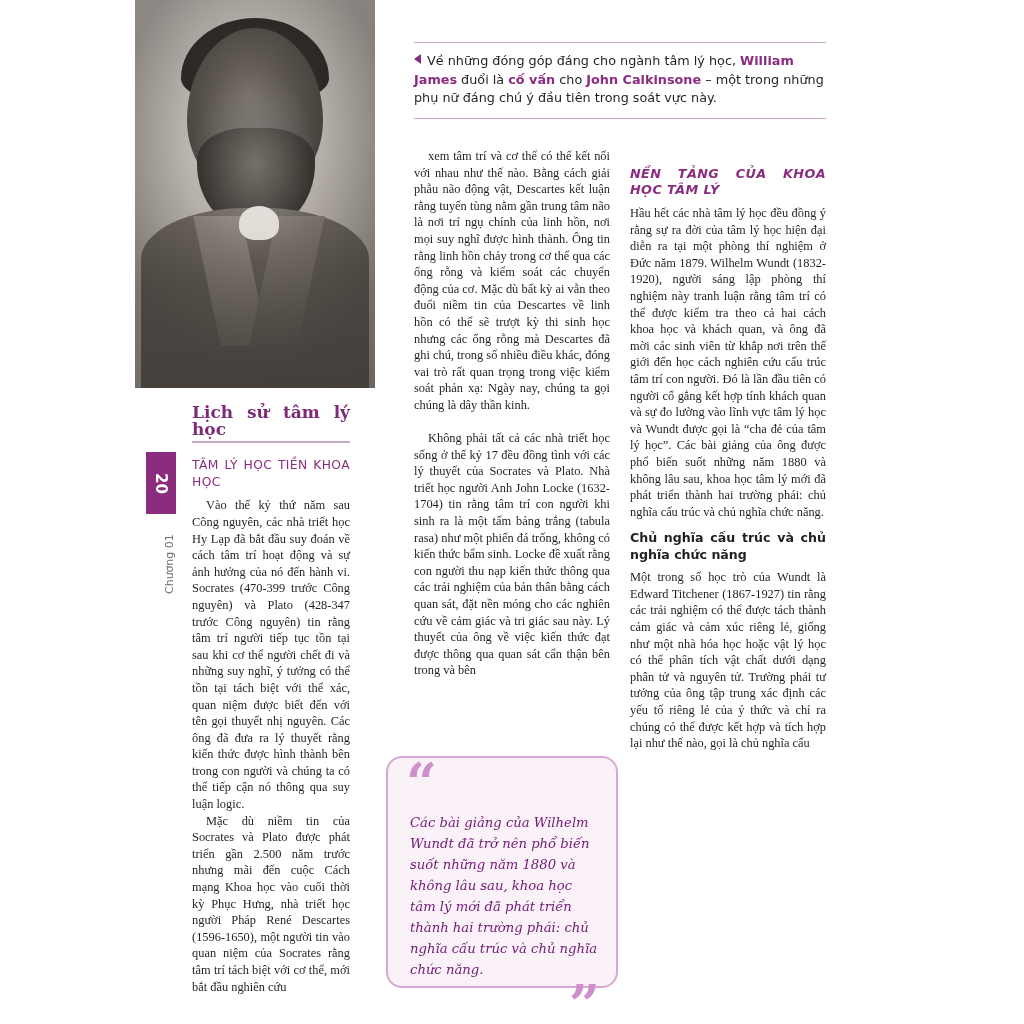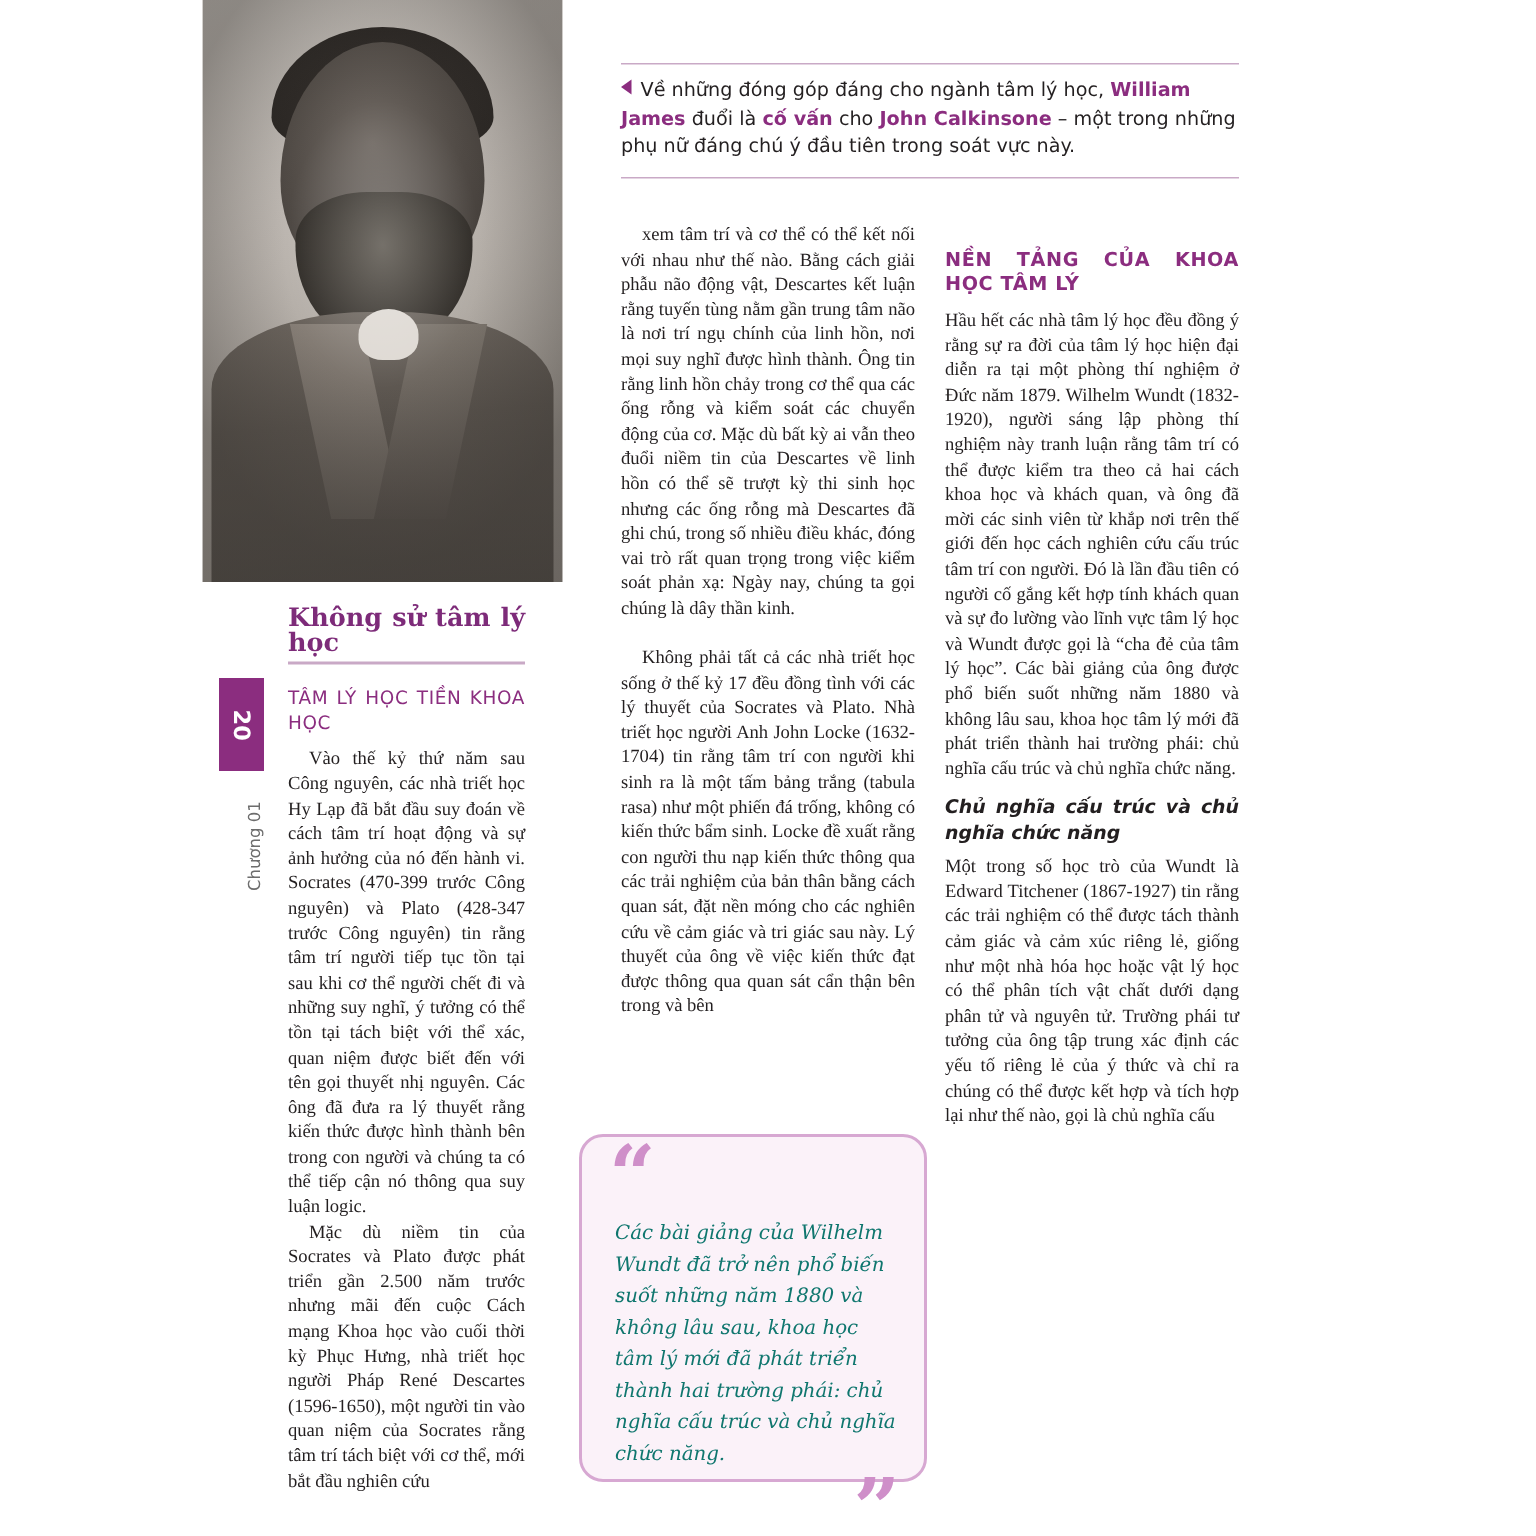--- a/index.html
+++ b/index.html
@@ -99,7 +99,7 @@
   }
   .heading-sub2{
     color:#8b2d7f;font-size:12.8px;font-weight:bold;letter-spacing:.4px;
-    margin:6px 0 7px 0;text-transform:uppercase;line-height:16px;
+    margin:6px 0 7px 0;text-transform:uppercase;line-height:16px;font-style:italic;
   }
   .heading-italic{
     font-style:italic;font-weight:bold;font-size:12.6px;color:#231f20;

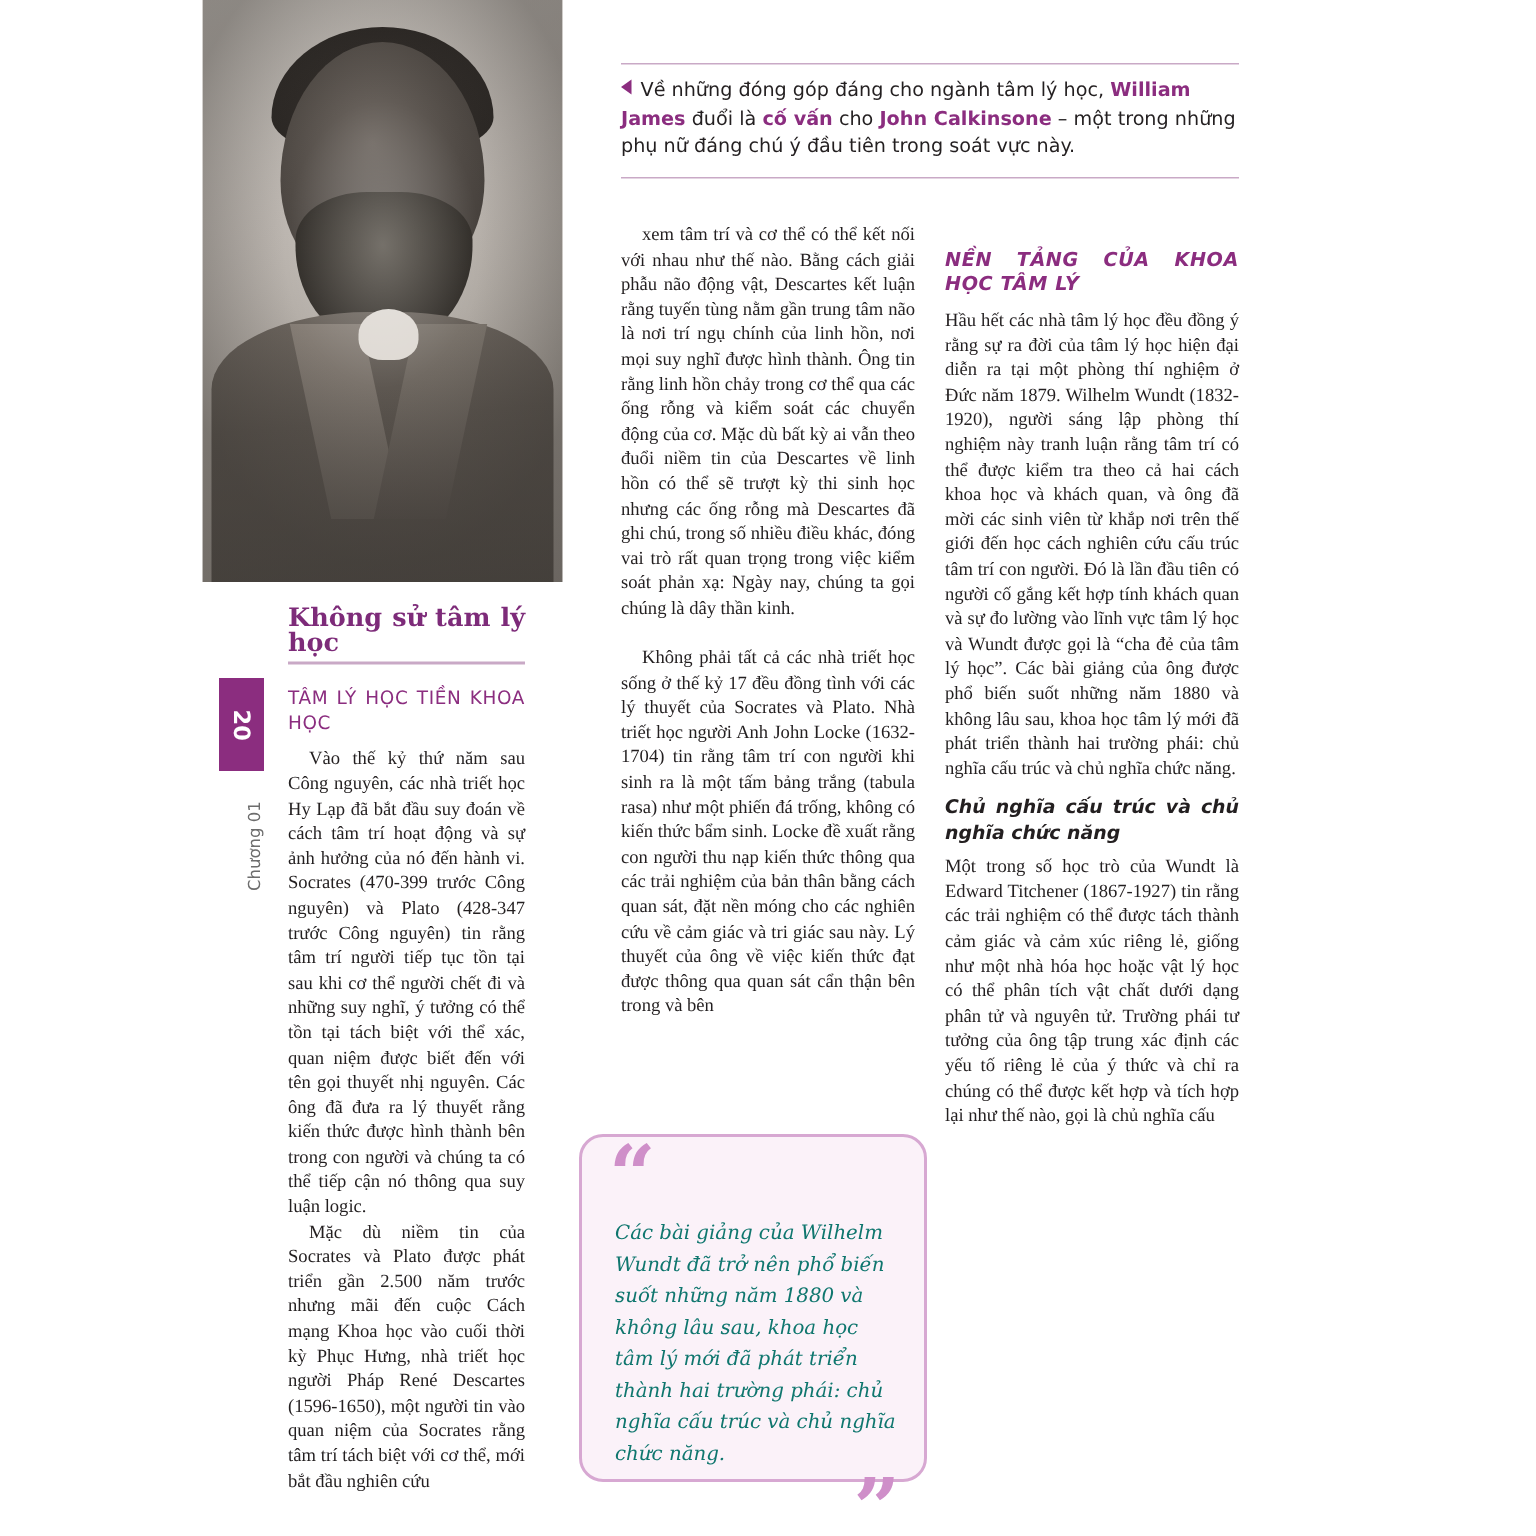--- a/index.html
+++ b/index.html
@@ -169,7 +169,7 @@
   </div>
 
   <div class="col col1">
-    <div class="heading-main">Không sử tâm lý học</div>
+    <div class="heading-main">Lịch sử tâm lý học</div>
     <div class="rule"></div>
     <div class="heading-sub">TÂM LÝ HỌC TIỀN KHOA HỌC</div>
     <p>Vào thế kỷ thứ năm sau Công nguyên, các nhà triết học Hy Lạp đã bắt đầu suy đoán về cách tâm trí hoạt động và sự ảnh hưởng của nó đến hành vi. Socrates (470-399 trước Công nguyên) và Plato (428-347 trước Công nguyên) tin rằng tâm trí người tiếp tục tồn tại sau khi cơ thể người chết đi và những suy nghĩ, ý tưởng có thể tồn tại tách biệt với thể xác, quan niệm được biết đến với tên gọi thuyết nhị nguyên. Các ông đã đưa ra lý thuyết rằng kiến thức được hình thành bên trong con người và chúng ta có thể tiếp cận nó thông qua suy luận logic.</p>

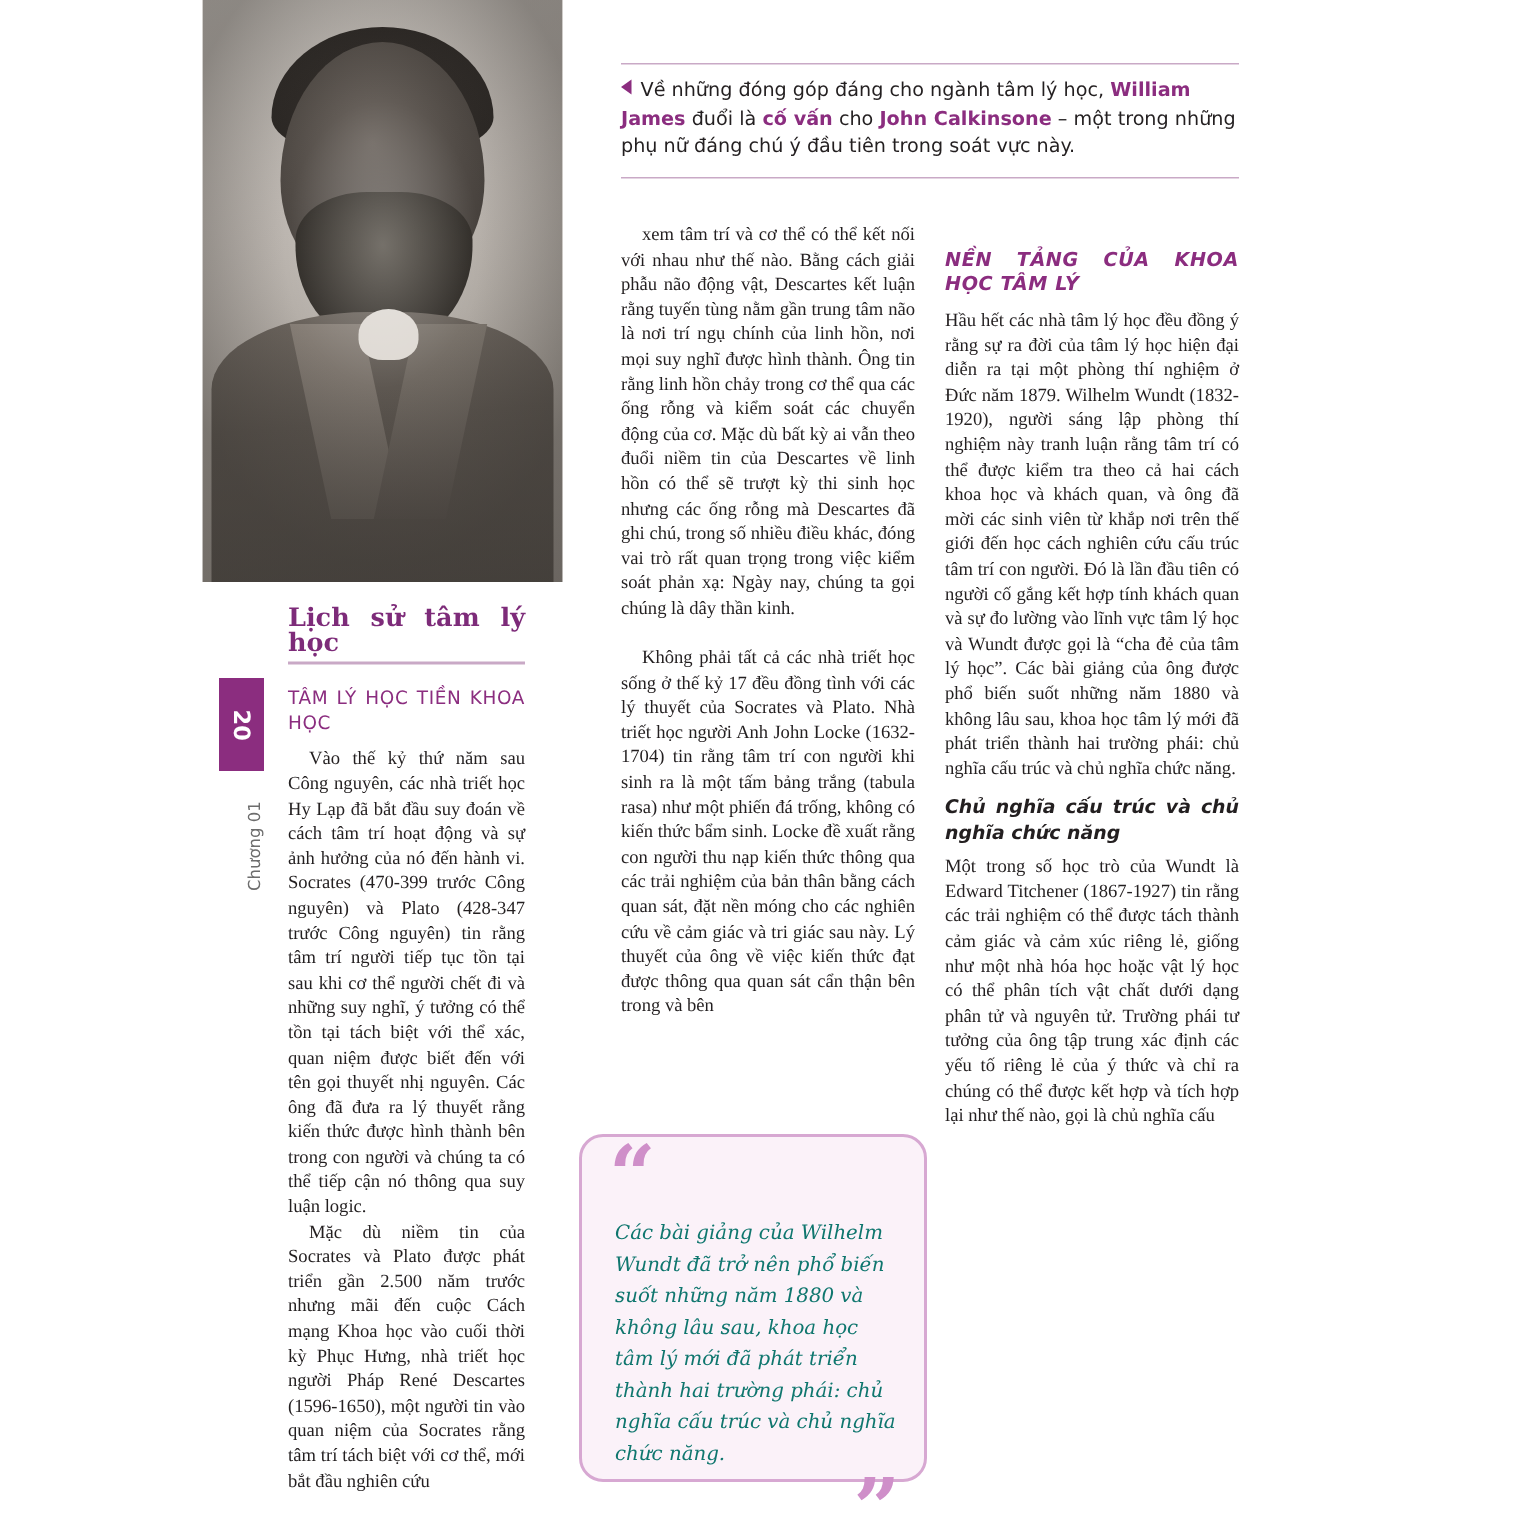--- a/index.html
+++ b/index.html
@@ -102,7 +102,7 @@
     margin:6px 0 7px 0;text-transform:uppercase;line-height:16px;font-style:italic;
   }
   .heading-italic{
-    font-style:italic;font-weight:bold;font-size:12.6px;color:#231f20;
+    font-weight:bold;font-size:12.6px;color:#231f20;
     margin:10px 0 6px 0;line-height:16.5px;text-indent:0;
   }
 

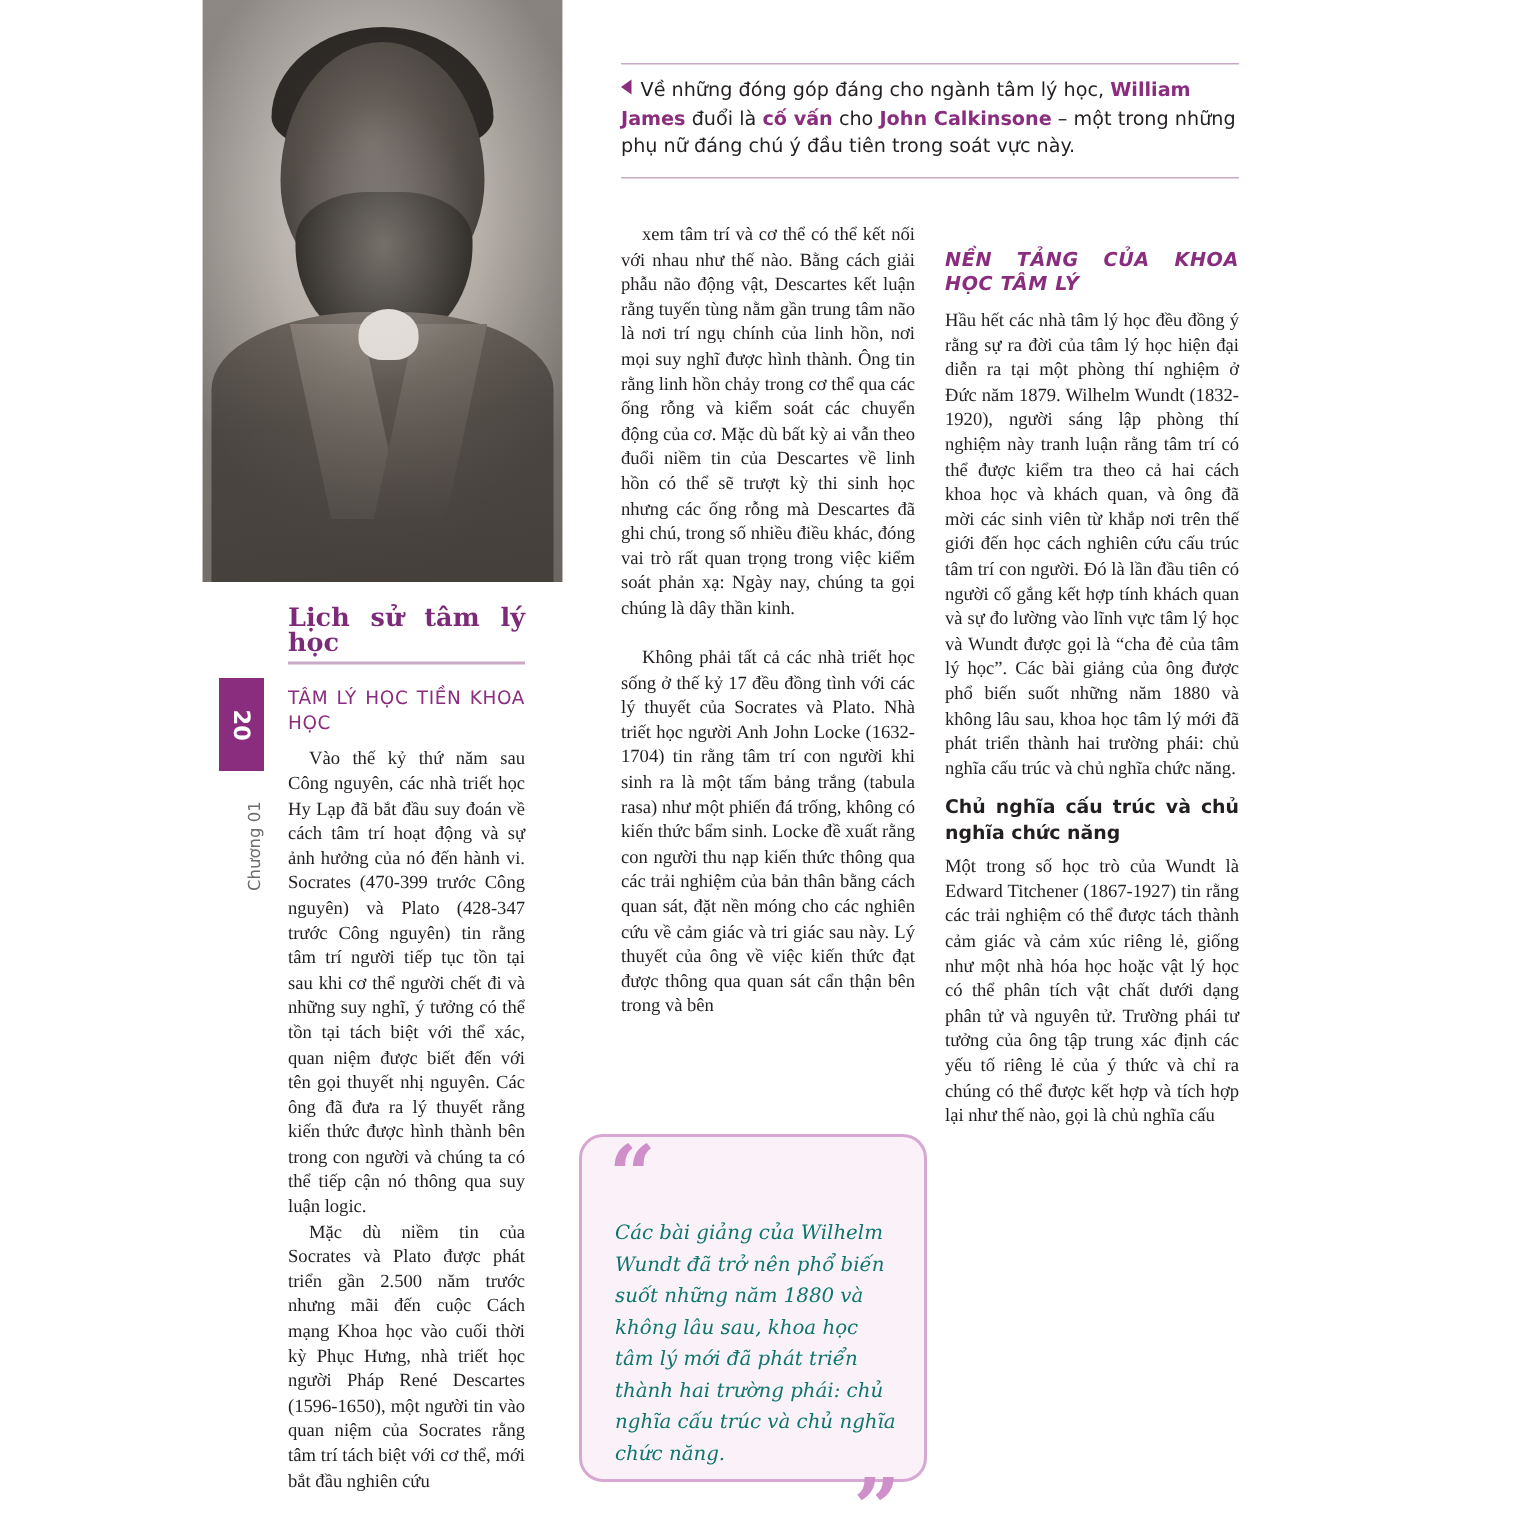--- a/index.html
+++ b/index.html
@@ -137,7 +137,7 @@
   .quotebox .qtext{
     position:absolute;left:22px;right:18px;top:54px;
     font-family:"DejaVu Serif", serif;font-style:italic;
-    font-size:13.2px;line-height:21px;color:#0f766e;
+    font-size:13.2px;line-height:21px;color:#701a75;
   }
 </style>
 </head>

